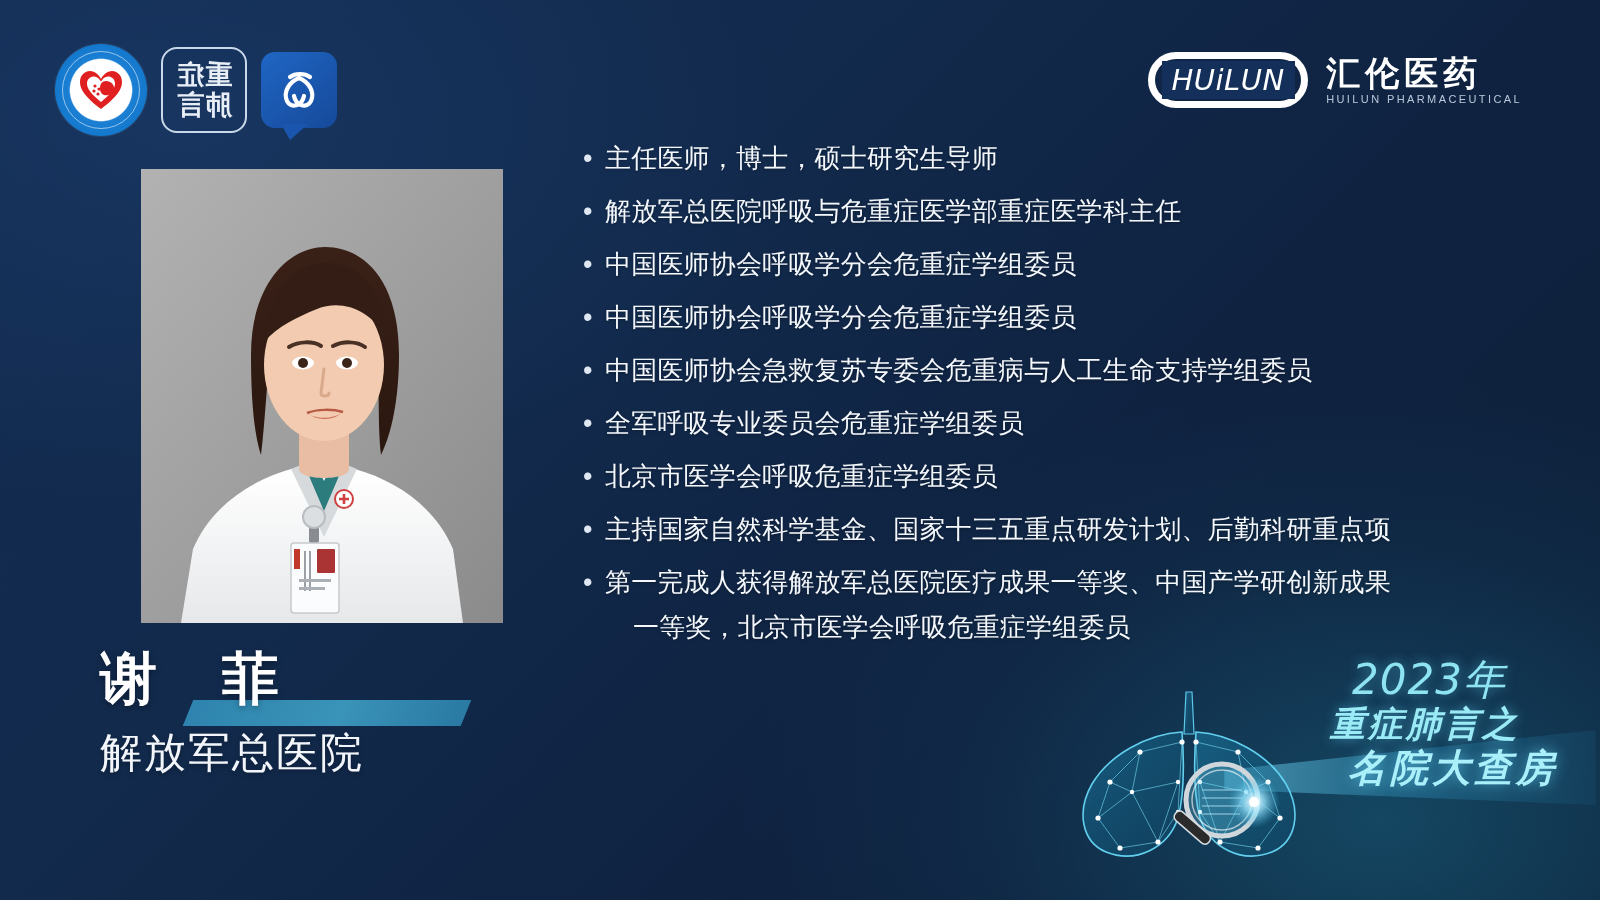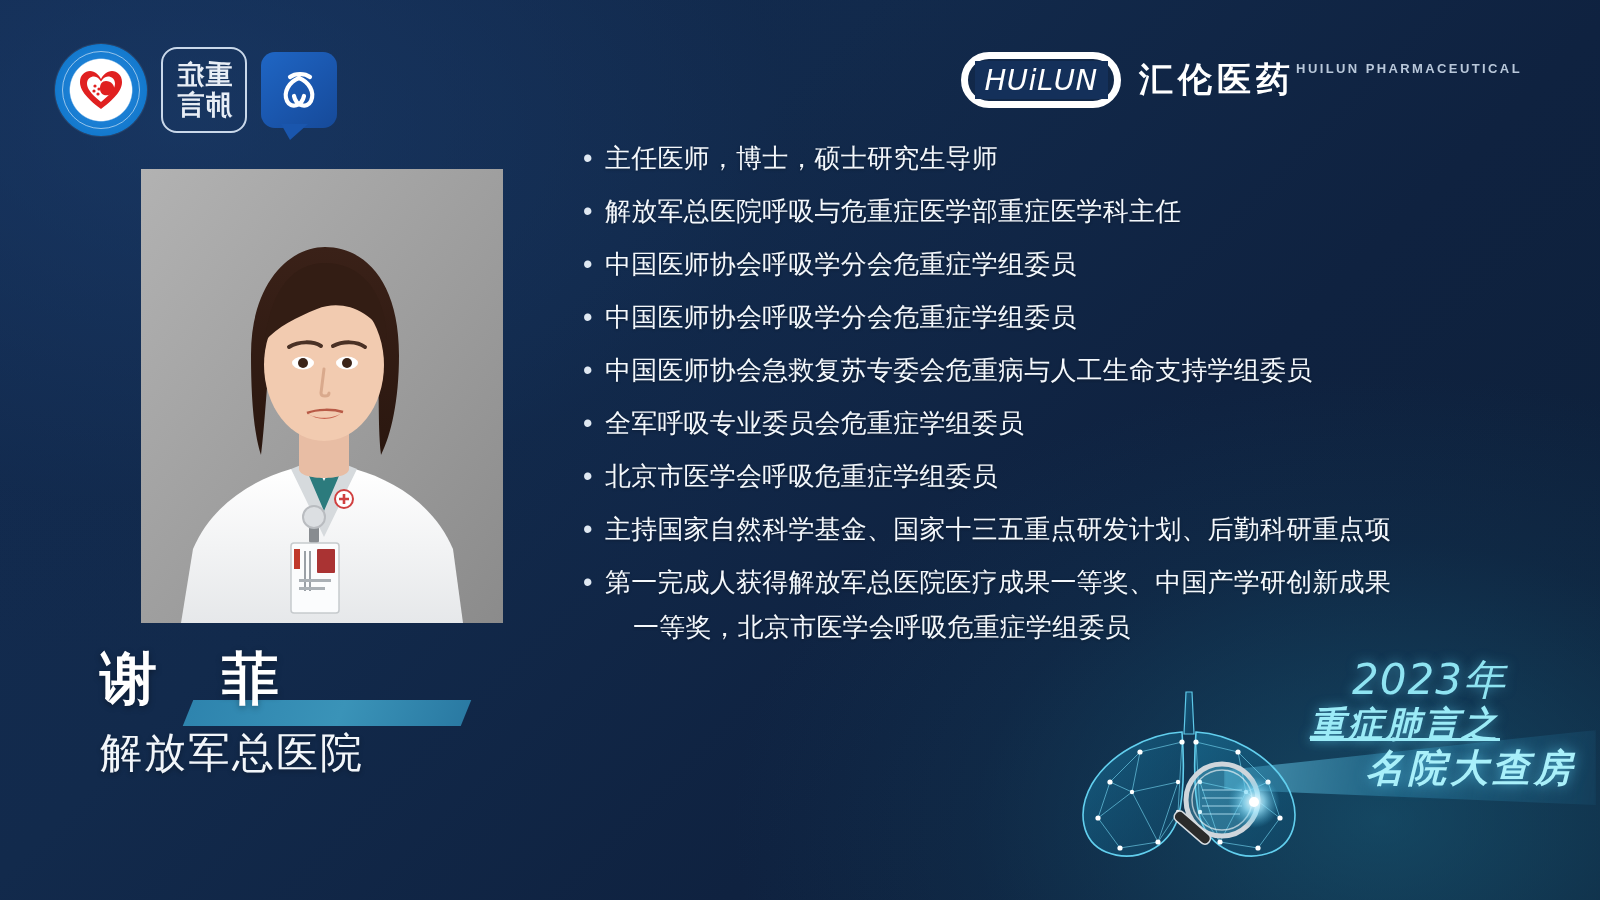--- a/index.html
+++ b/index.html
@@ -89,7 +89,7 @@
     background: #14305a; padding: 2px 10px;
   }
   .brand-cn {
-    display: flex; flex-direction: row; align-items: flex-start; gap: 1px;
+    display: flex; flex-direction: column; align-items: flex-start; gap: 1px;
   }
   .brand-cn .cn {
     font-size: 34px; font-weight: 700; color: #ffffff; letter-spacing: 5px;

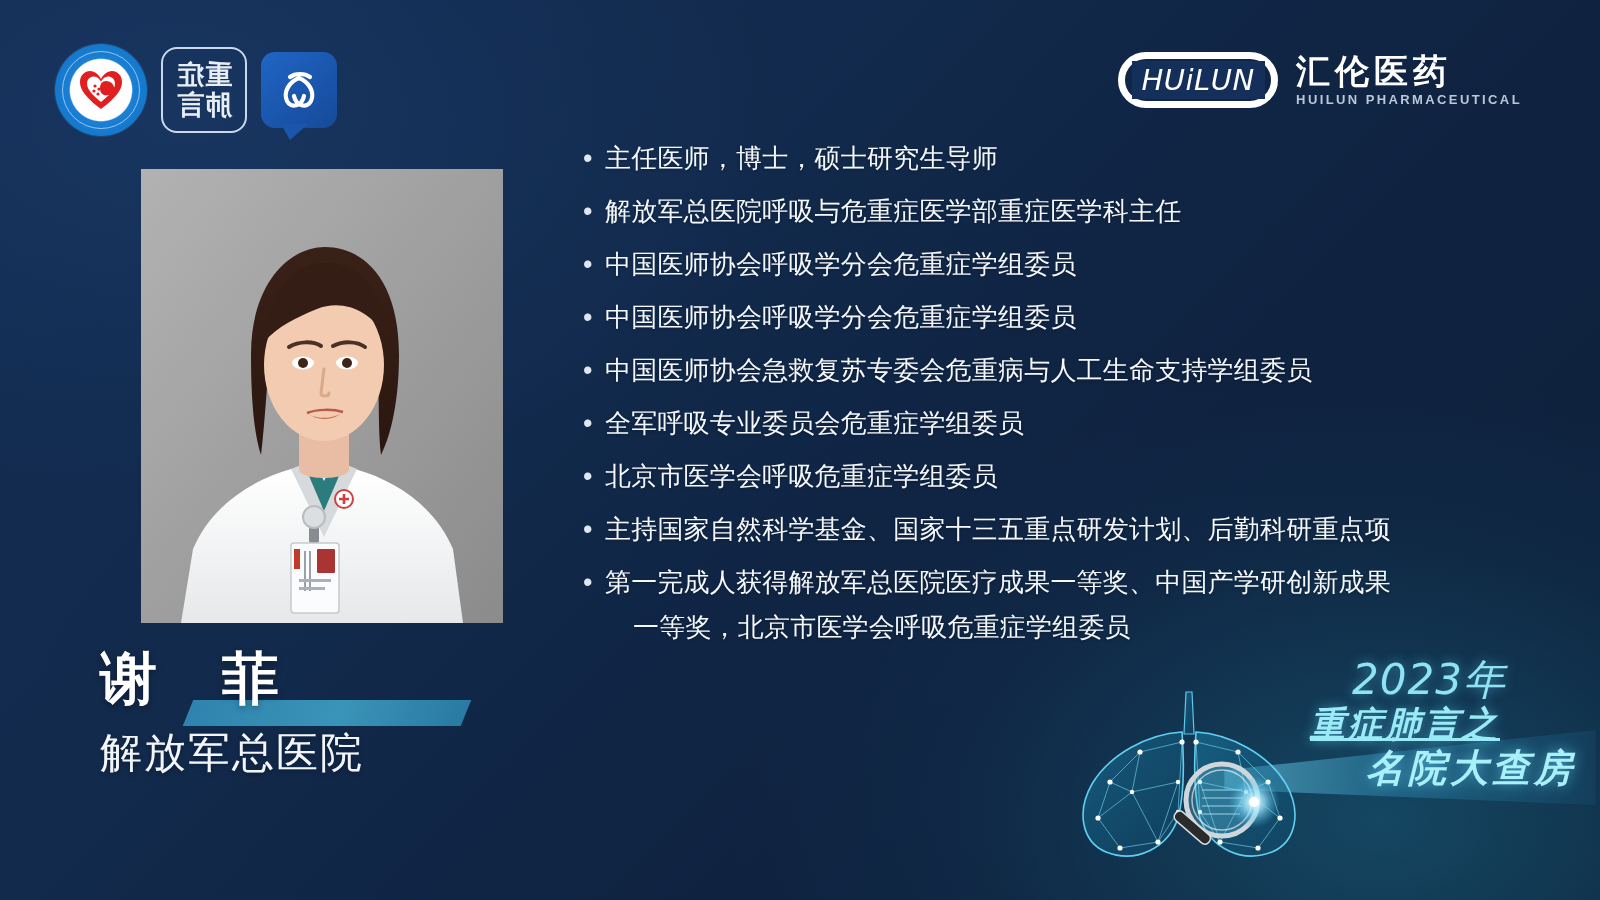--- a/index.html
+++ b/index.html
@@ -97,7 +97,7 @@
     font-family: "DejaVu Sans", sans-serif;
   }
   .brand-cn .en {
-    font-size: 13px; color: #b9c8da; letter-spacing: 2.4px; font-weight: 700;
+    font-size: 11px; color: #b9c8da; letter-spacing: 2.4px; font-weight: 400;
   }
 
   

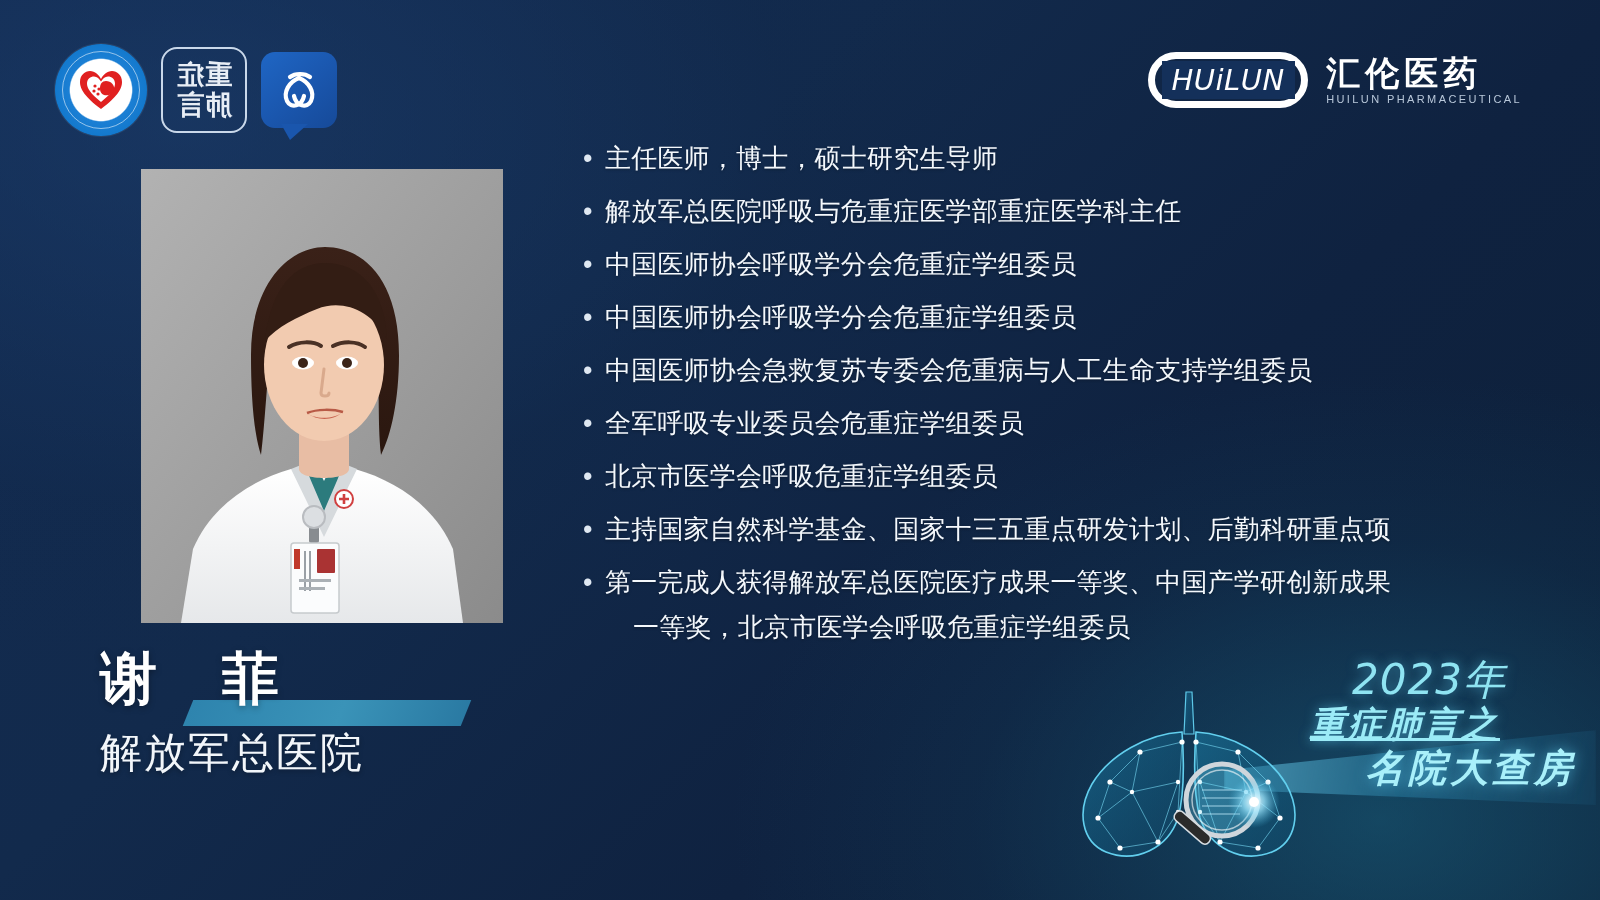--- a/index.html
+++ b/index.html
@@ -194,8 +194,7 @@
     font-size: 35px; font-weight: 800; font-style: italic;
     color: #9bebf7; letter-spacing: 3px; line-height: 1.2;
     text-shadow: 0 0 12px rgba(90,200,235,0.6);
-    margin-right: 76px;
-    text-decoration: underline;
+    margin-right: 56px;
   }
   .event .e-line2 {
     font-size: 38px; font-weight: 800; font-style: italic;

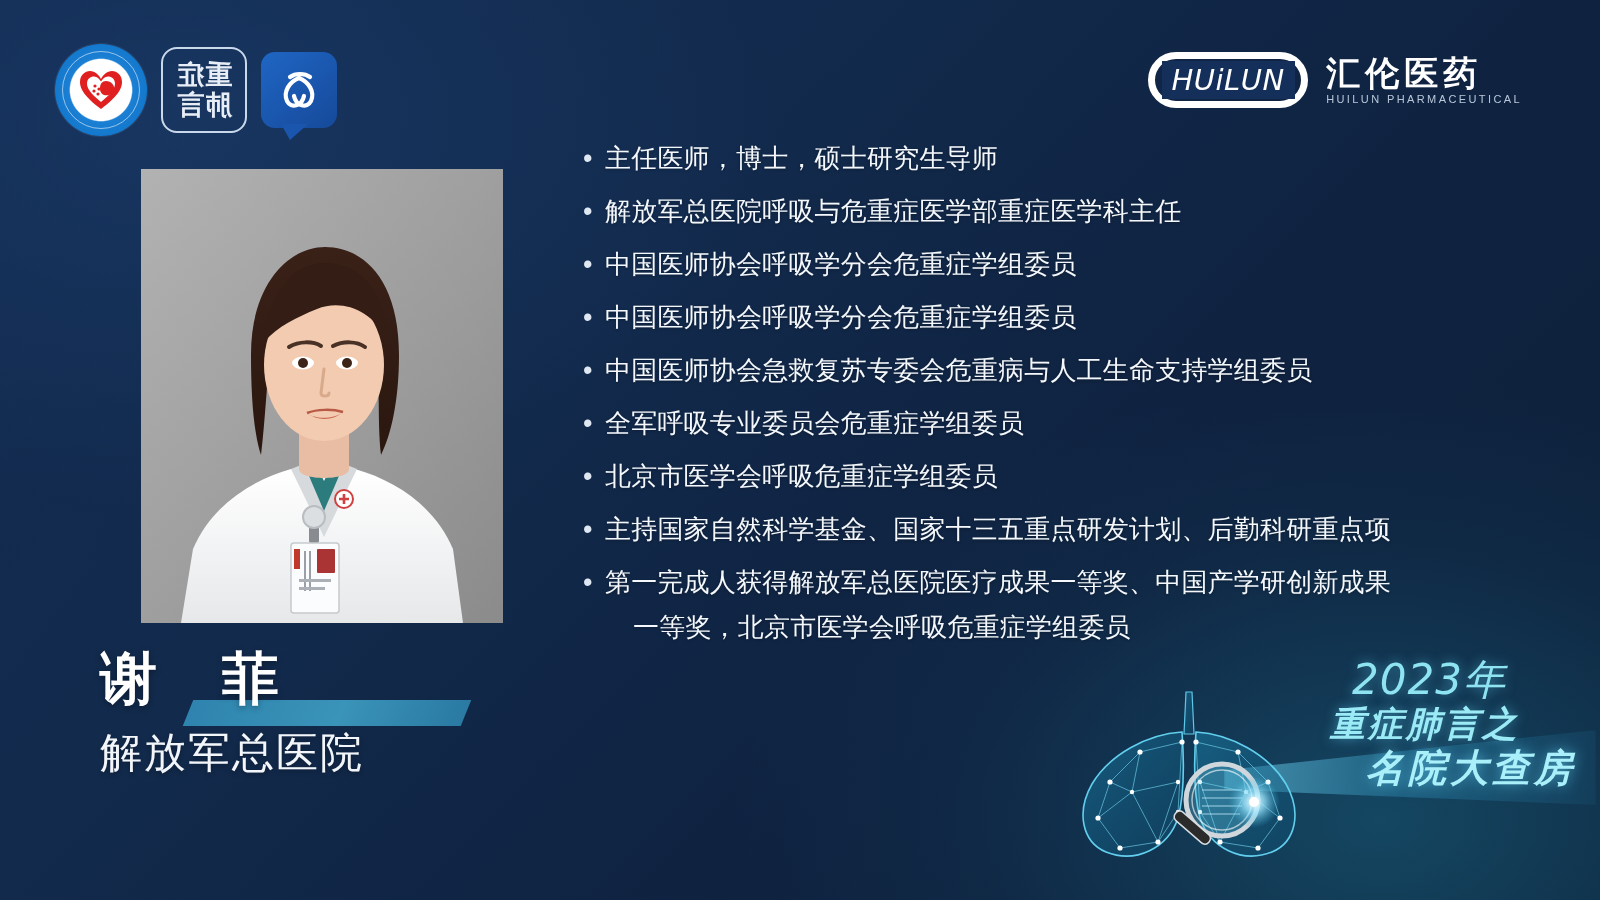--- a/index.html
+++ b/index.html
@@ -200,6 +200,7 @@
     font-size: 38px; font-weight: 800; font-style: italic;
     color: #a9f0fa; letter-spacing: 4px; line-height: 1.25;
     text-shadow: 0 0 14px rgba(100,210,245,0.7);
+    text-align: center;
   }
 </style>
 </head>

